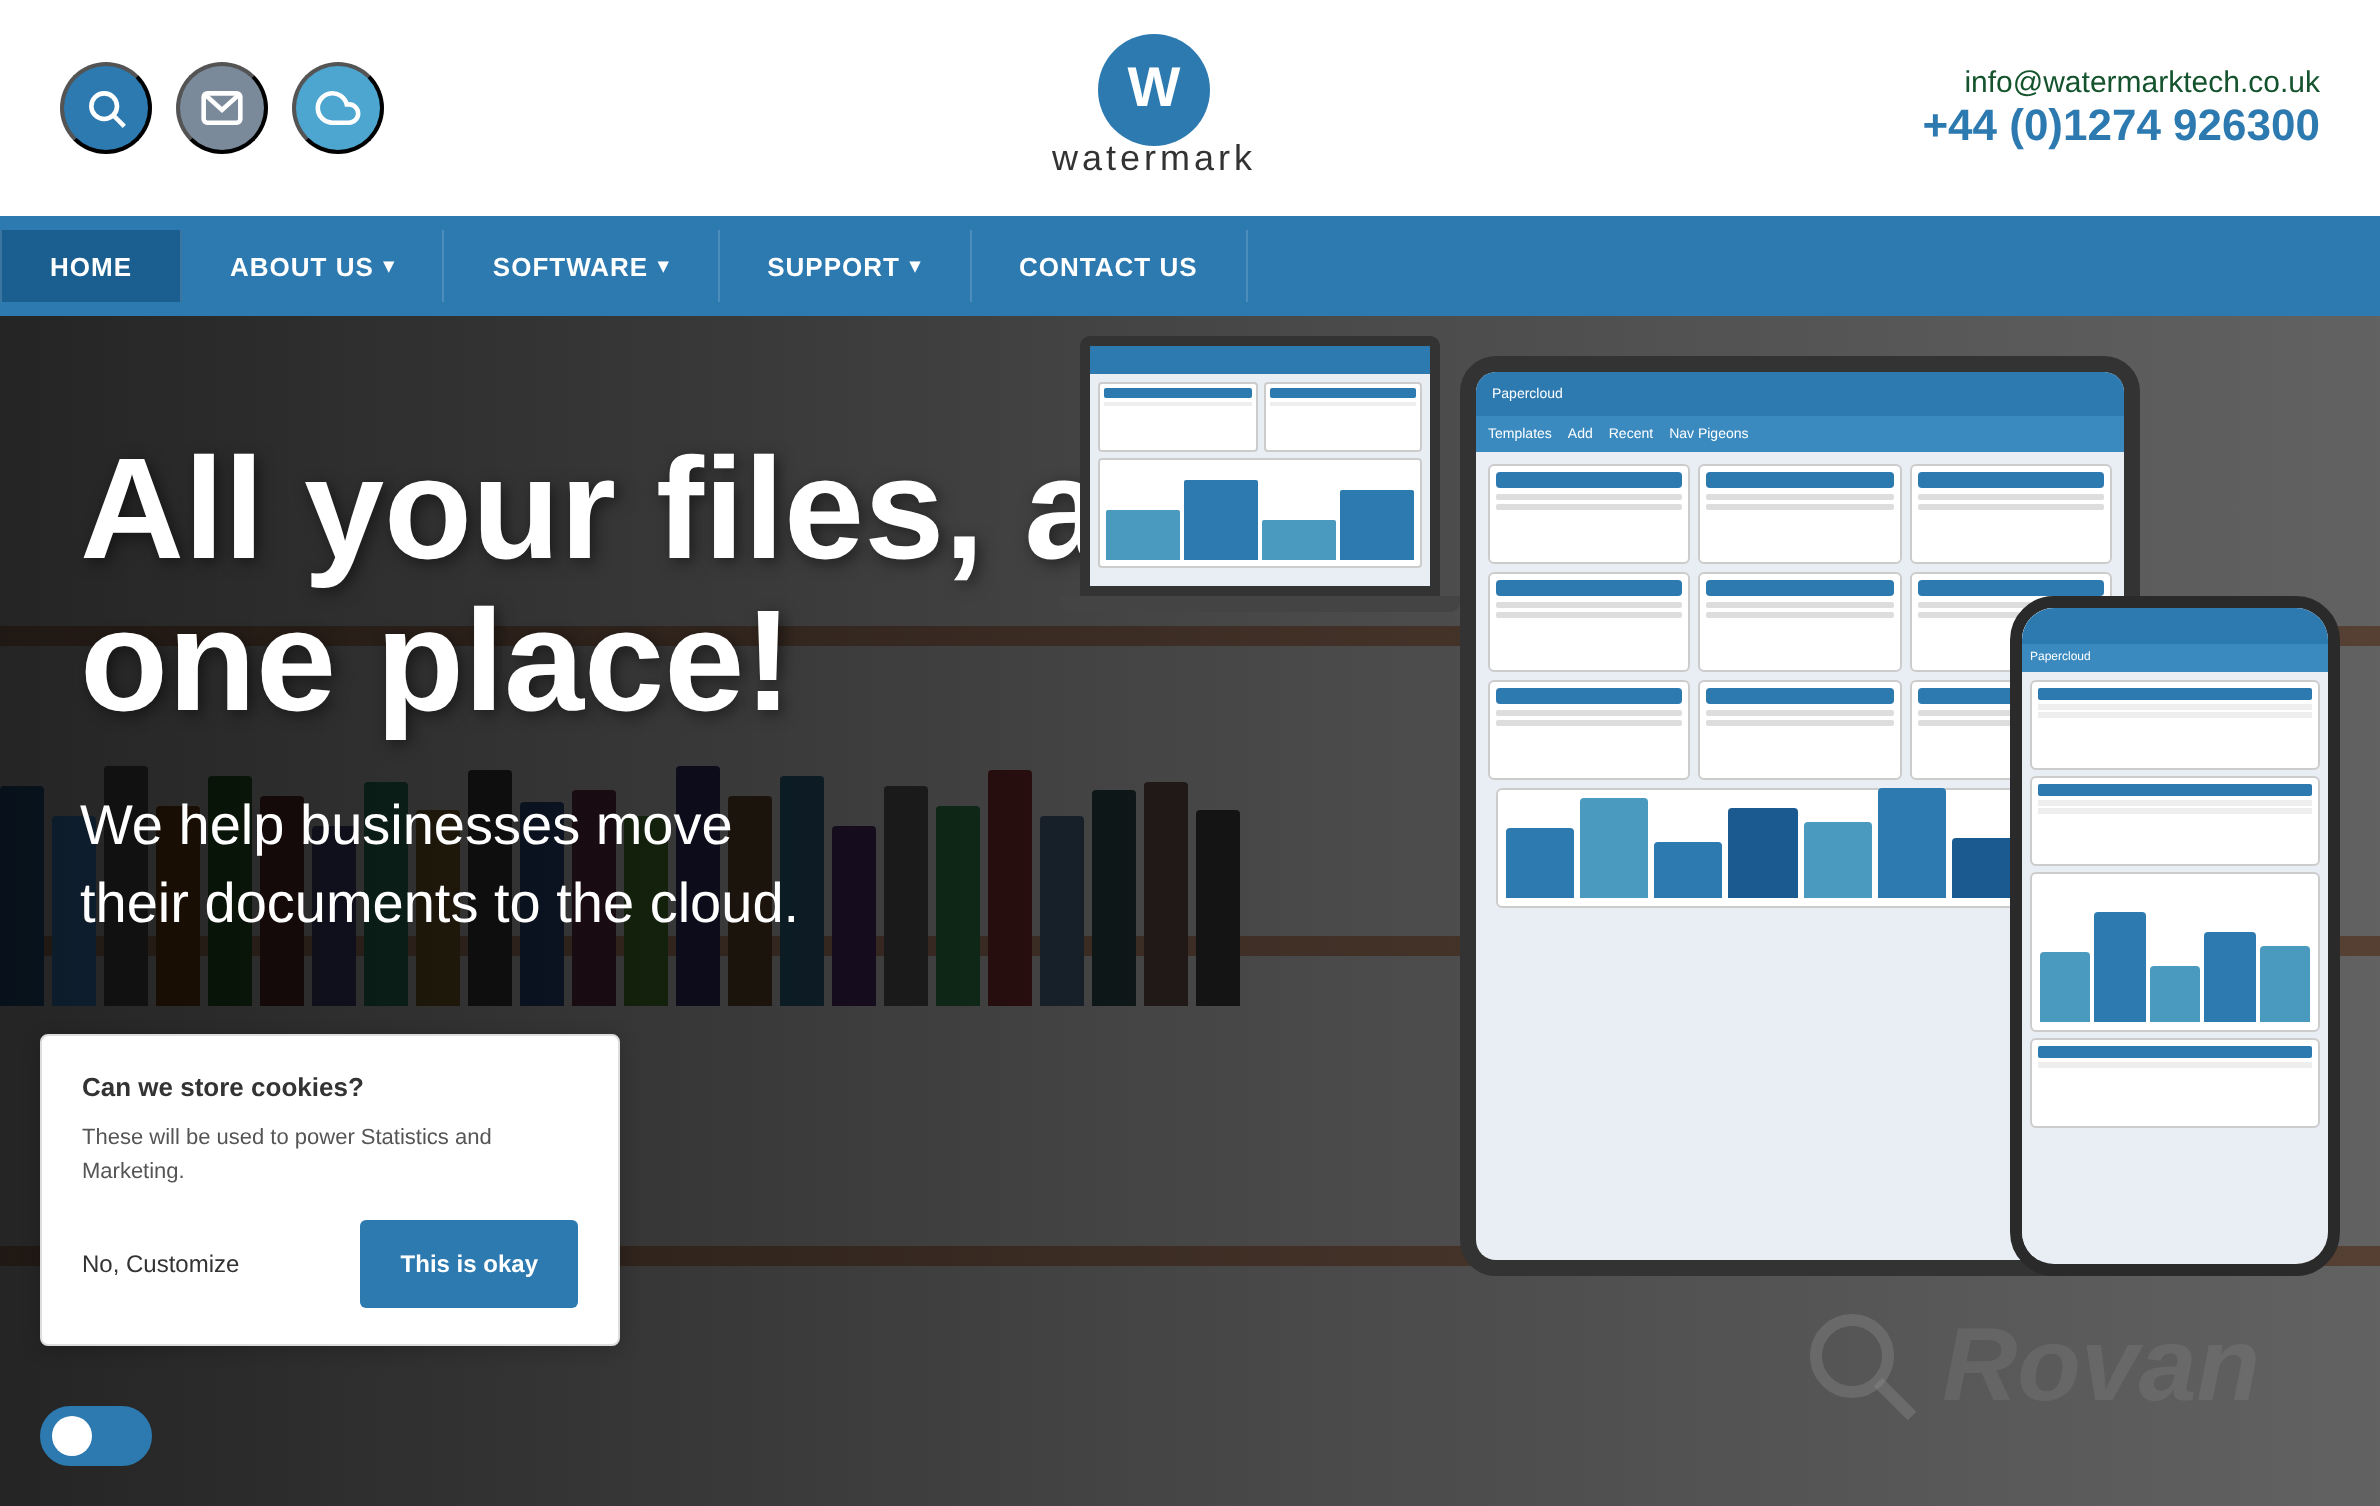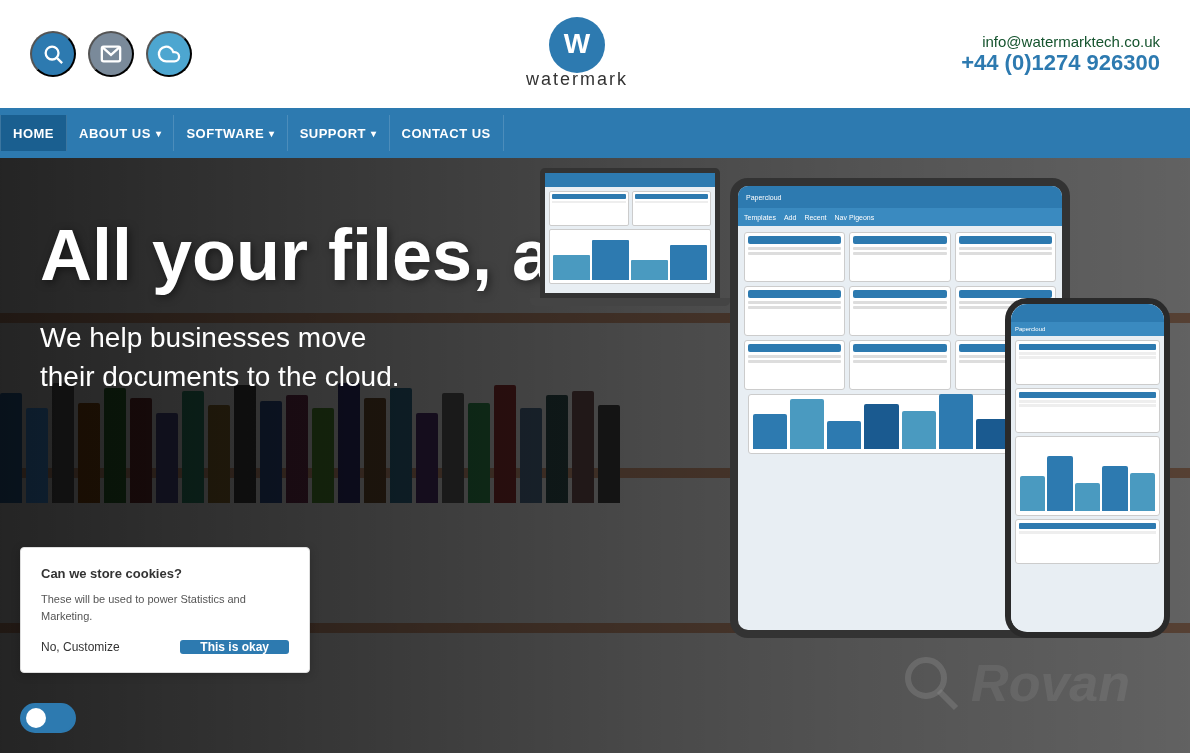--- a/index.html
+++ b/index.html
@@ -70,7 +70,7 @@
       font-size: 13px;
       font-weight: 600;
       letter-spacing: 0.5px;
-      padding: 0 12px;
+      padding: 0 24px;
       height: 36px;
       display: flex;
       align-items: center;

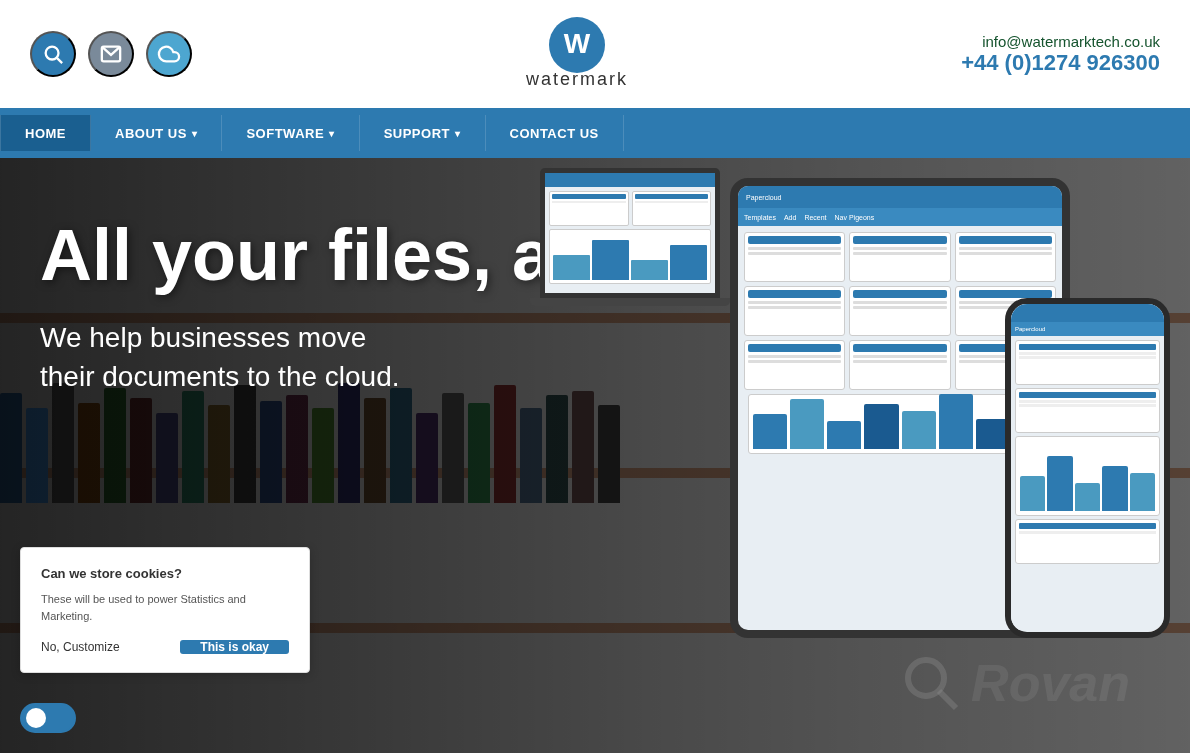--- a/index.html
+++ b/index.html
@@ -448,6 +448,7 @@
   <div class="hero-content">
     <h1 class="hero-title">
       <span>All your files, all in</span><br>
+      <span>one place!</span>
     </h1>
     <p class="hero-subtitle">
       We help businesses move<br>their documents to the cloud.

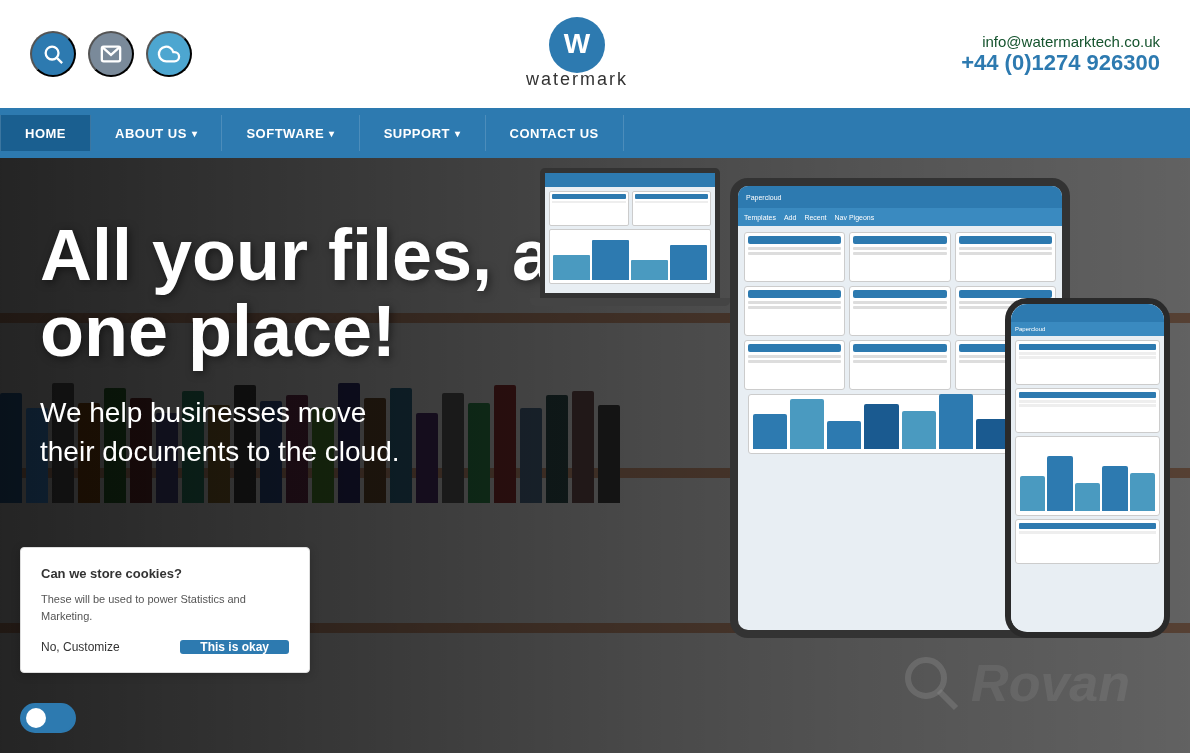--- a/index.html
+++ b/index.html
@@ -307,7 +307,7 @@
       background: #2d7ab0;
       color: #fff;
       border: none;
-      padding: 0 20px;
+      padding: 15px 20px;
       font-size: 12px;
       font-weight: 600;
       border-radius: 3px;

